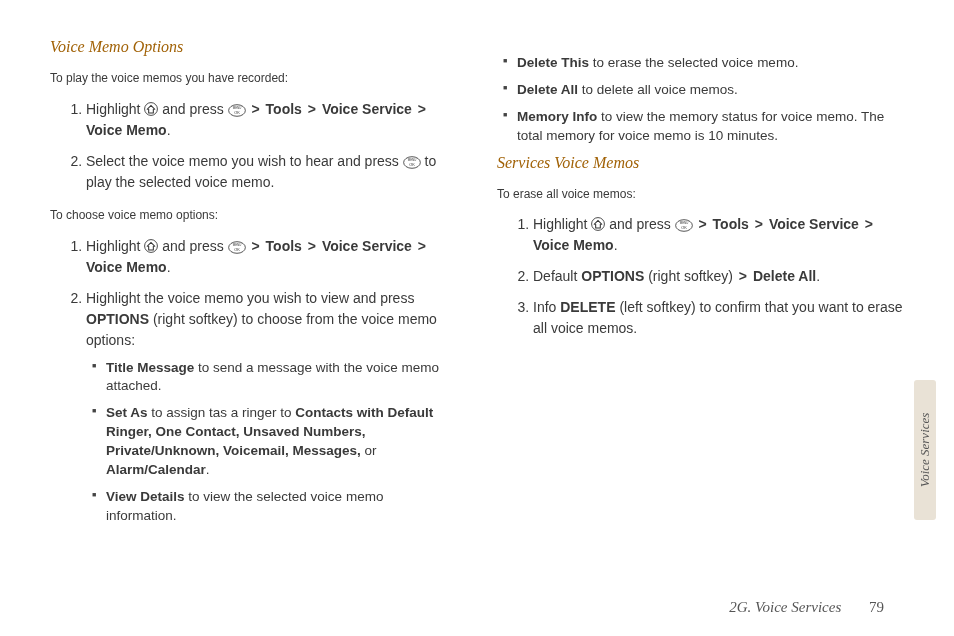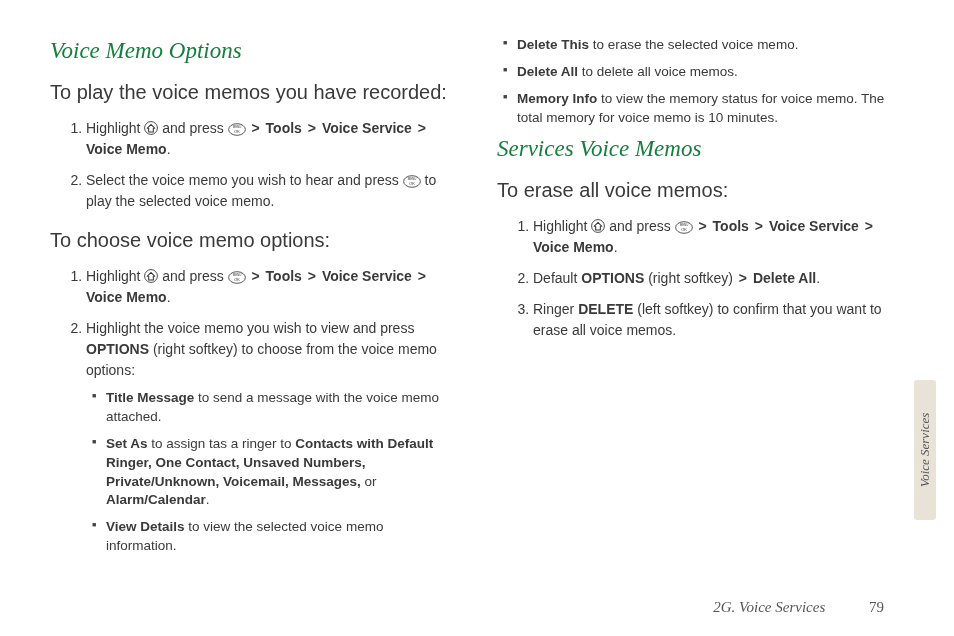--- a/index.html
+++ b/index.html
@@ -25,8 +25,8 @@
   h2.section-heading {
     font-style: italic;
     font-weight: normal;
-    font-size: 23px;
-    color: #15803d;
+    font-size: 16px;
+    color: #a16207;
     margin: 8px 0 14px 0;
     font-family: Georgia, 'Times New Roman', serif;
   }

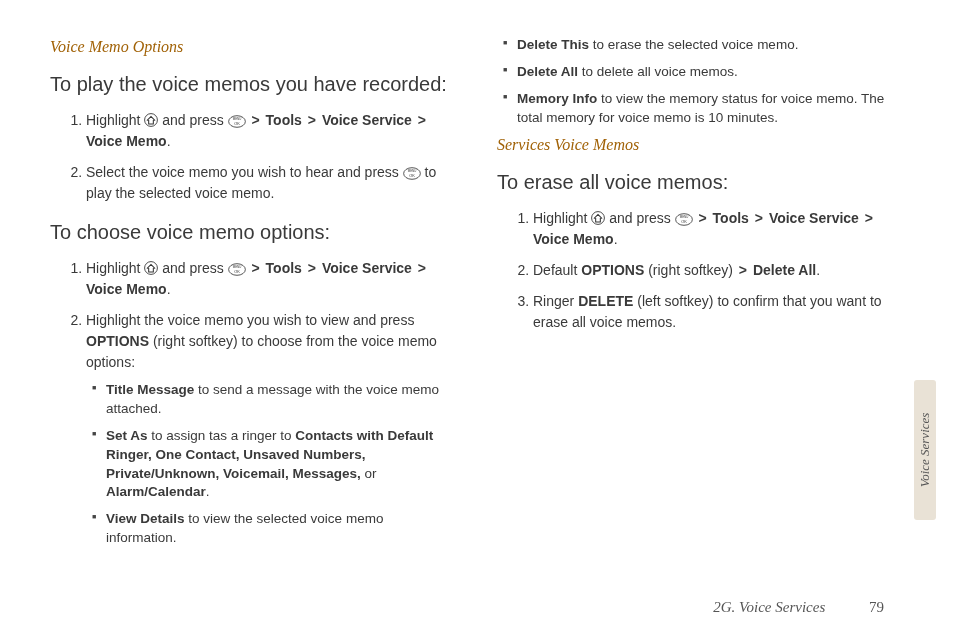--- a/index.html
+++ b/index.html
@@ -205,7 +205,7 @@
   </div>
 
   <div class="col">
-    <ul class="sub" style="margin-top:6px;">
+    <ul class="sub" style="margin-top:24px;">
       <li>
         <span class="b">Delete This</span><span> to erase the selected voice memo.</span>
       </li>

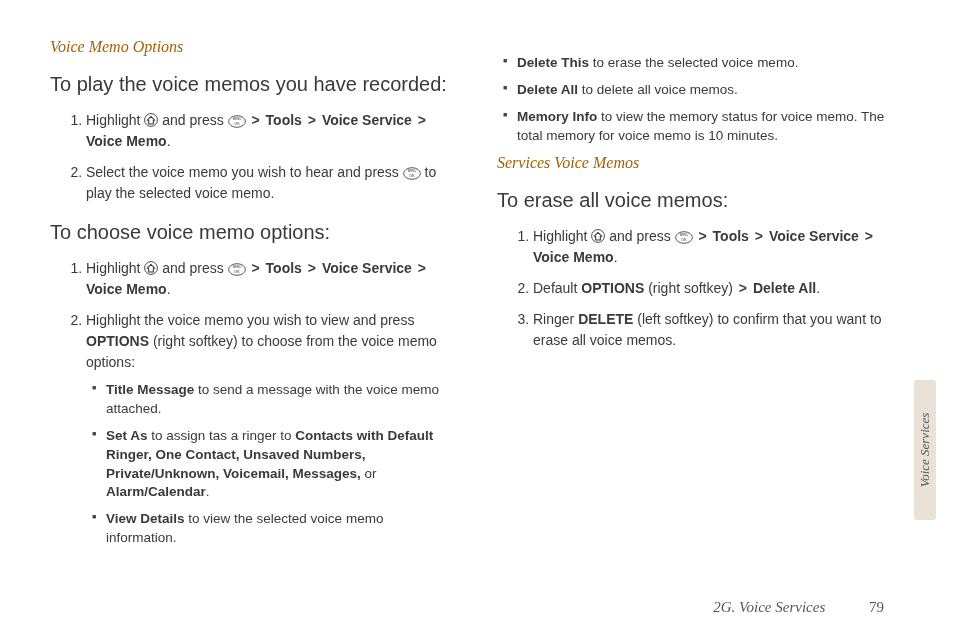--- a/index.html
+++ b/index.html
@@ -31,7 +31,7 @@
     font-family: Georgia, 'Times New Roman', serif;
   }
   p.intro {
-    font-size: 20px;
+    font-size: 12px;
     margin: 10px 0 12px 0;
     line-height: 1.4;
   }

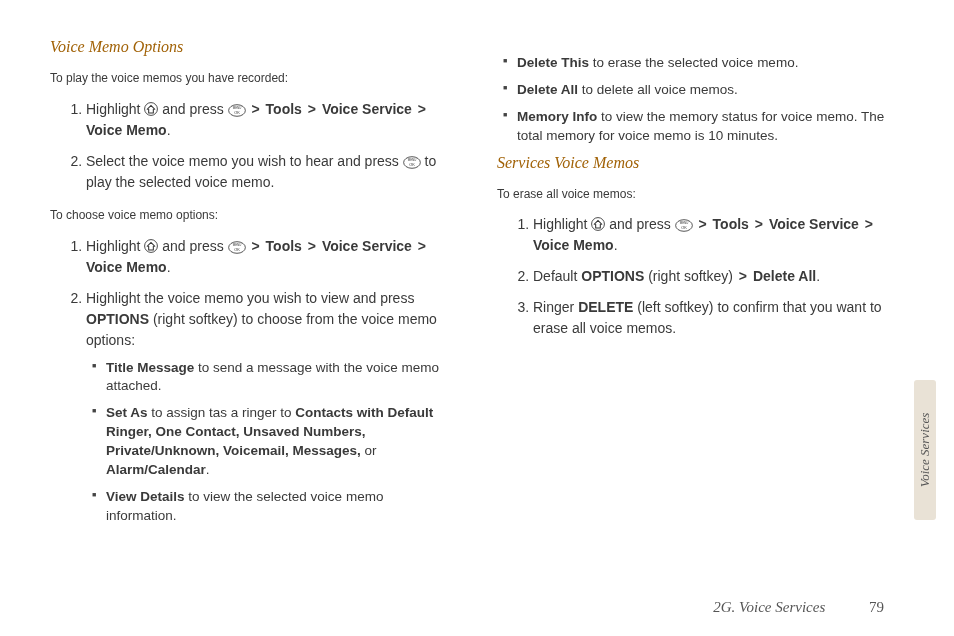--- a/index.html
+++ b/index.html
@@ -252,7 +252,7 @@
         <span class="b">Delete All</span>.
       </li>
       <li>
-        <span>Ringer </span>
+        <span>Info </span>
         <span class="b">DELETE</span>
         <span> (left softkey) to confirm that you want to erase all voice memos.</span>
       </li>

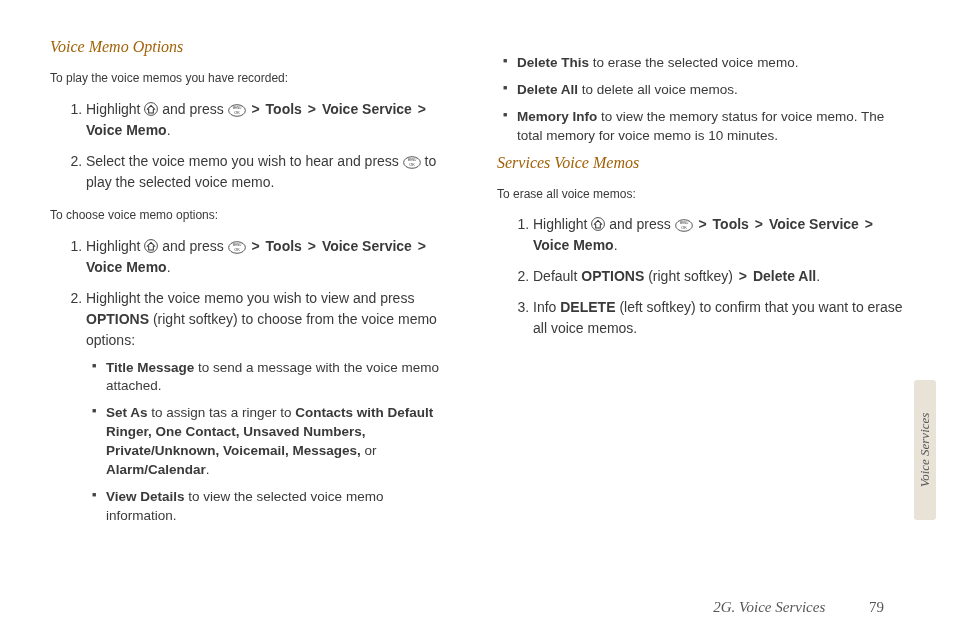--- a/index.html
+++ b/index.html
@@ -109,7 +109,7 @@
   }
   .footer .pagenum {
     font-style: normal;
-    margin-left: 40px;
+    margin-left: 24px;
     font-weight: normal;
   }
 </style>

